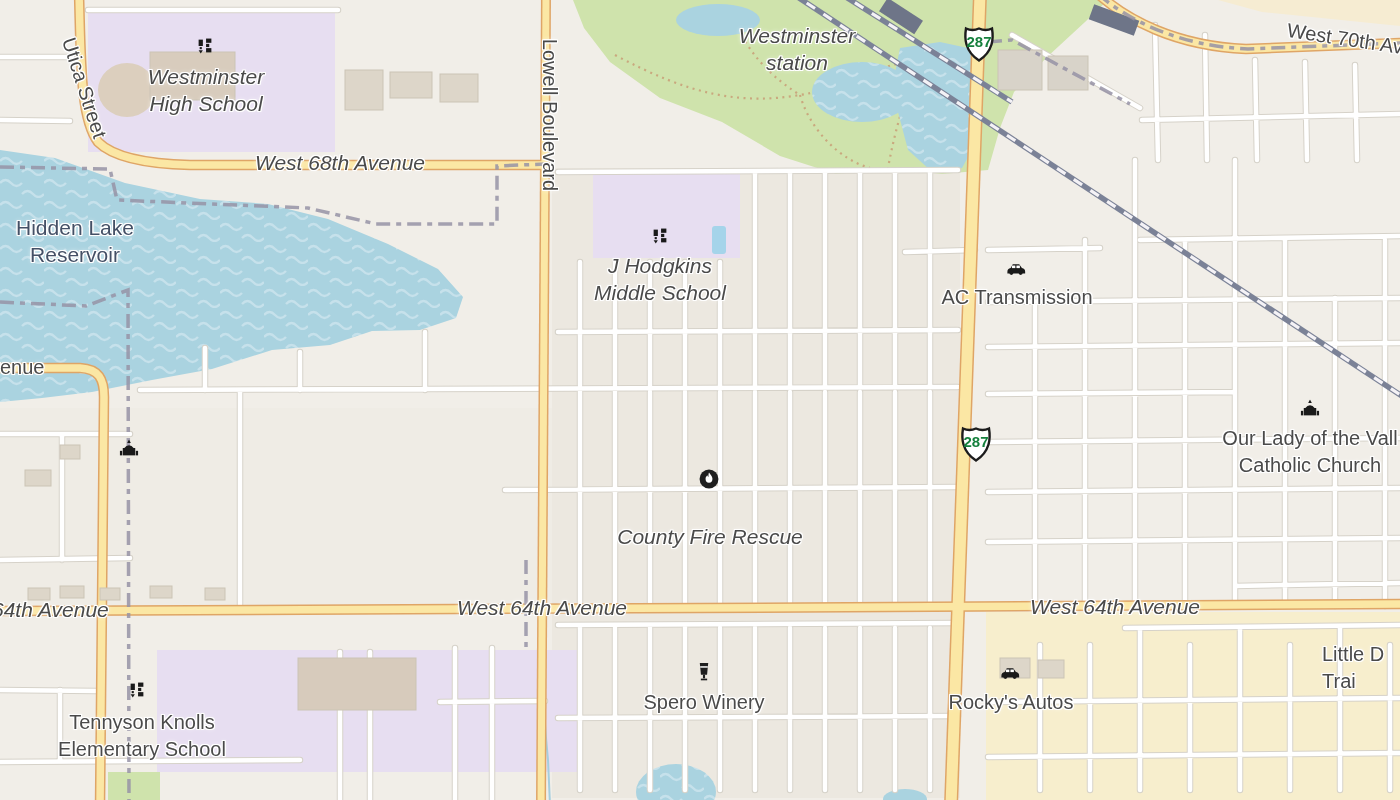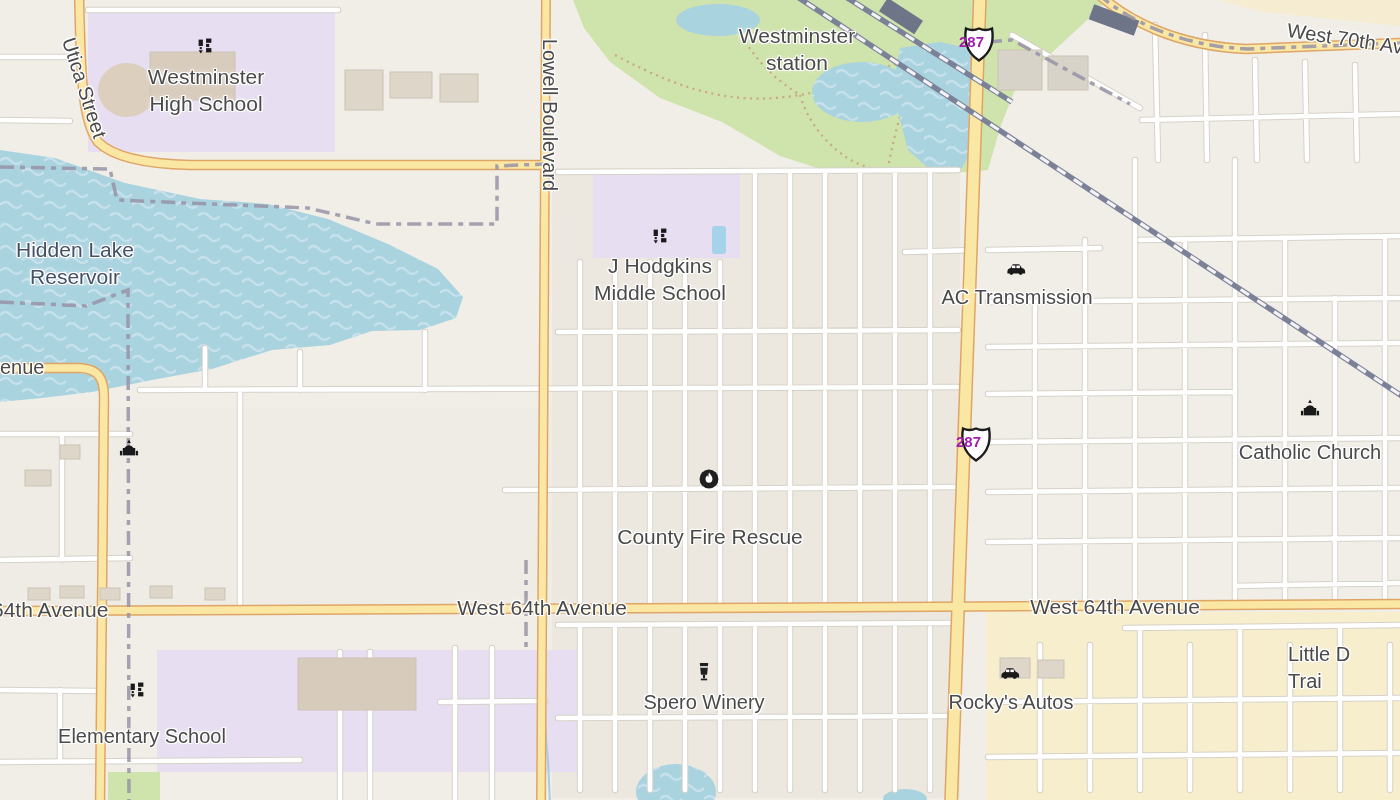--- a/index.html
+++ b/index.html
@@ -11,7 +11,7 @@
        transform:translate(-50%,-50%);
        text-shadow:1px 0 0 #fff,-1px 0 0 #fff,0 1px 0 #fff,0 -1px 0 #fff,
          1px 1px 0 #fff,-1px -1px 0 #fff,1px -1px 0 #fff,-1px 1px 0 #fff,0 0 5px #fff;}
-  .lbl.big{font-size:21px;}
+  .lbl.big{font-size:21px;font-style:italic;}
   .lbl.water{color:#445066;font-size:21px;}
   .lbl.left{transform:none;text-align:left;}
   .icon{position:absolute;transform:translate(-50%,-50%);line-height:0;}

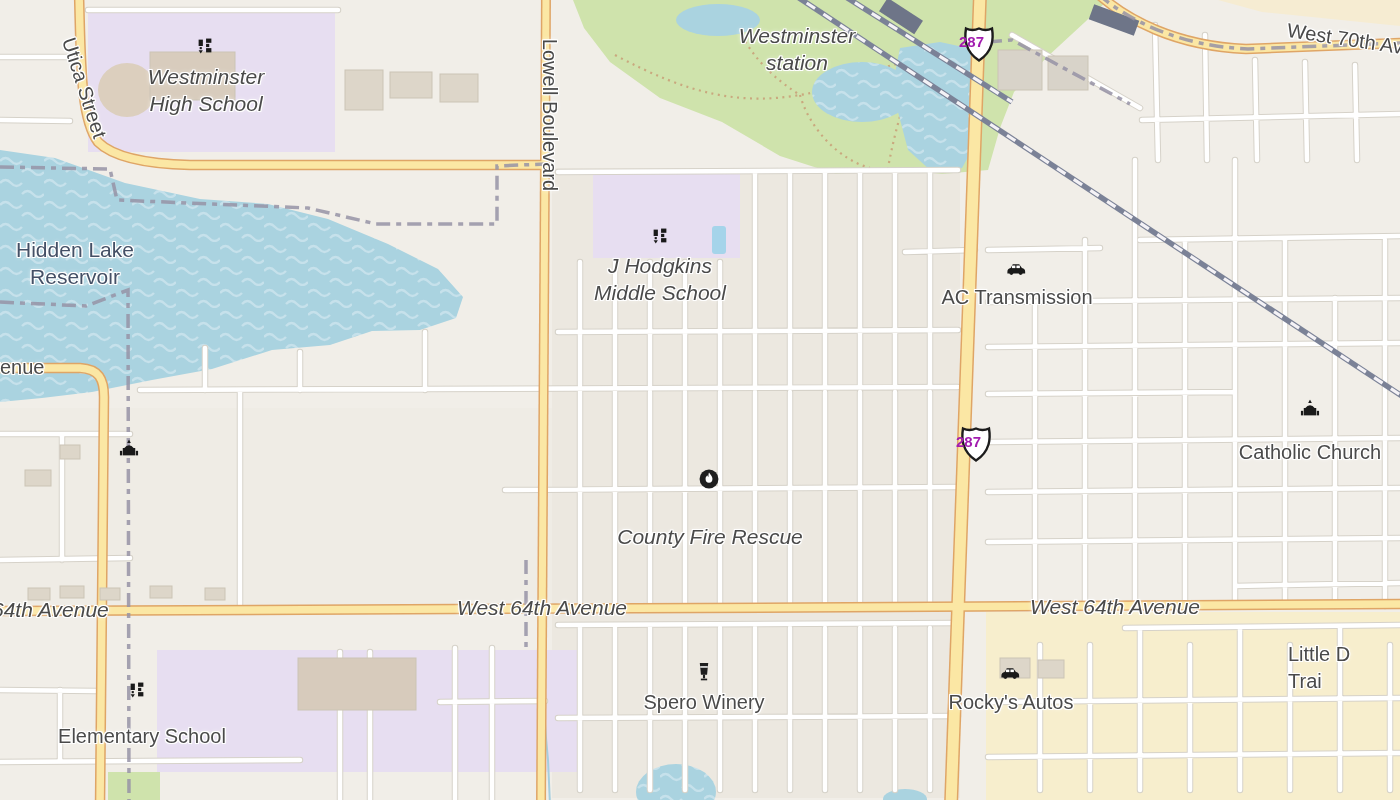--- a/index.html
+++ b/index.html
@@ -17,8 +17,8 @@
   .icon{position:absolute;transform:translate(-50%,-50%);line-height:0;}
   .shield{position:absolute;width:40px;height:37px;transform:translate(-50%,-50%);}
   .shield svg{position:absolute;left:0;top:0;}
-  .shield .num{position:absolute;left:0;top:7px;width:100%;
-       font-size:15px;font-weight:bold;color:#a21caf;}
+  .shield .num{position:absolute;left:0;top:7px;width:100%;text-align:center;
+       font-size:15px;font-weight:bold;color:#15803d;}
 </style>
 </head>
 <body>

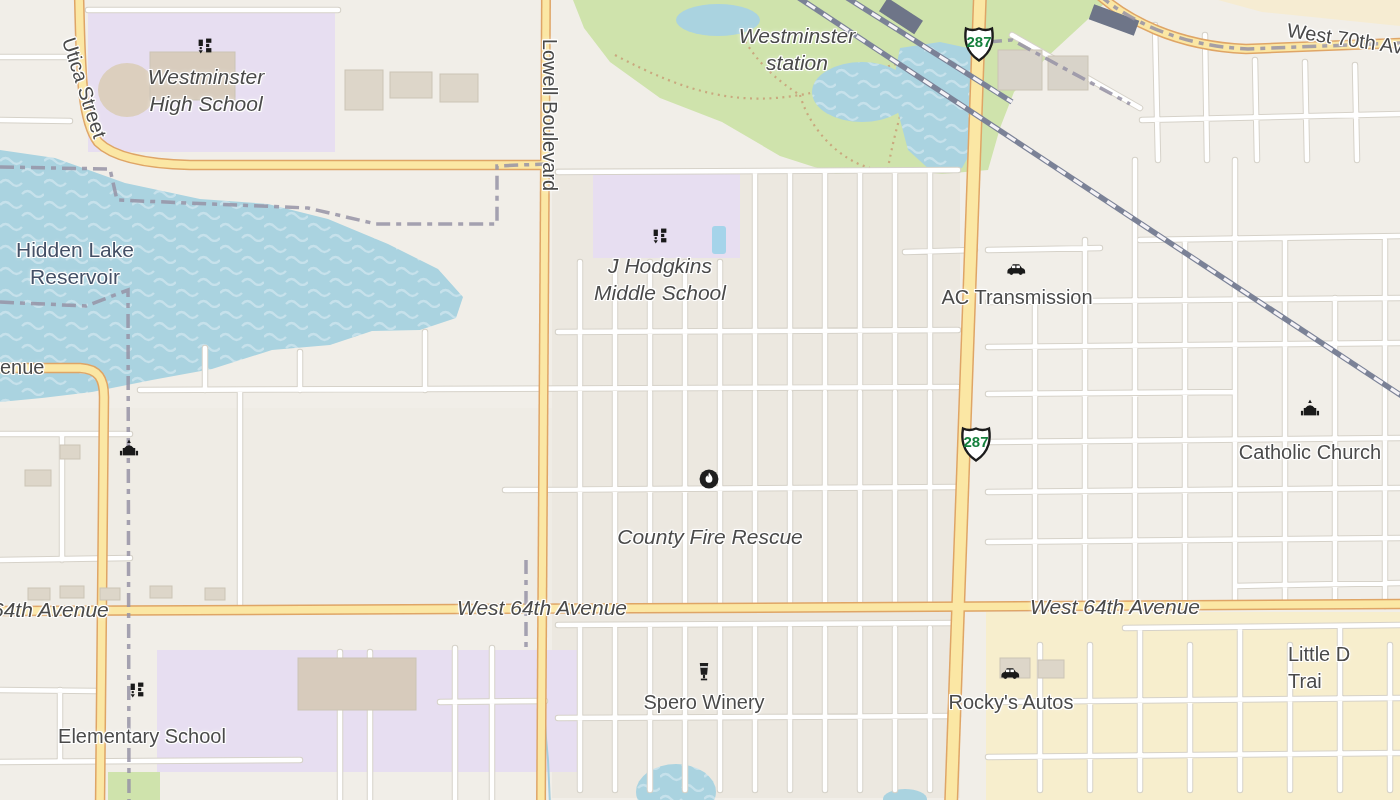--- a/index.html
+++ b/index.html
@@ -274,6 +274,7 @@
   <div>station</div>
 </div>
 <div class="lbl" style="left:1345px;top:39px;transform:translate(-50%,-50%) rotate(8.5deg)">West 70th Av</div>
+<div class="lbl big" style="left:340px;top:162px">West 68th Avenue</div>
 <div class="lbl" style="left:549px;top:115px;transform:translate(-50%,-50%) rotate(90deg)">Lowell Boulevard</div>
 <div class="lbl water" style="left:75px;top:263px">
   <div>Hidden Lake</div>

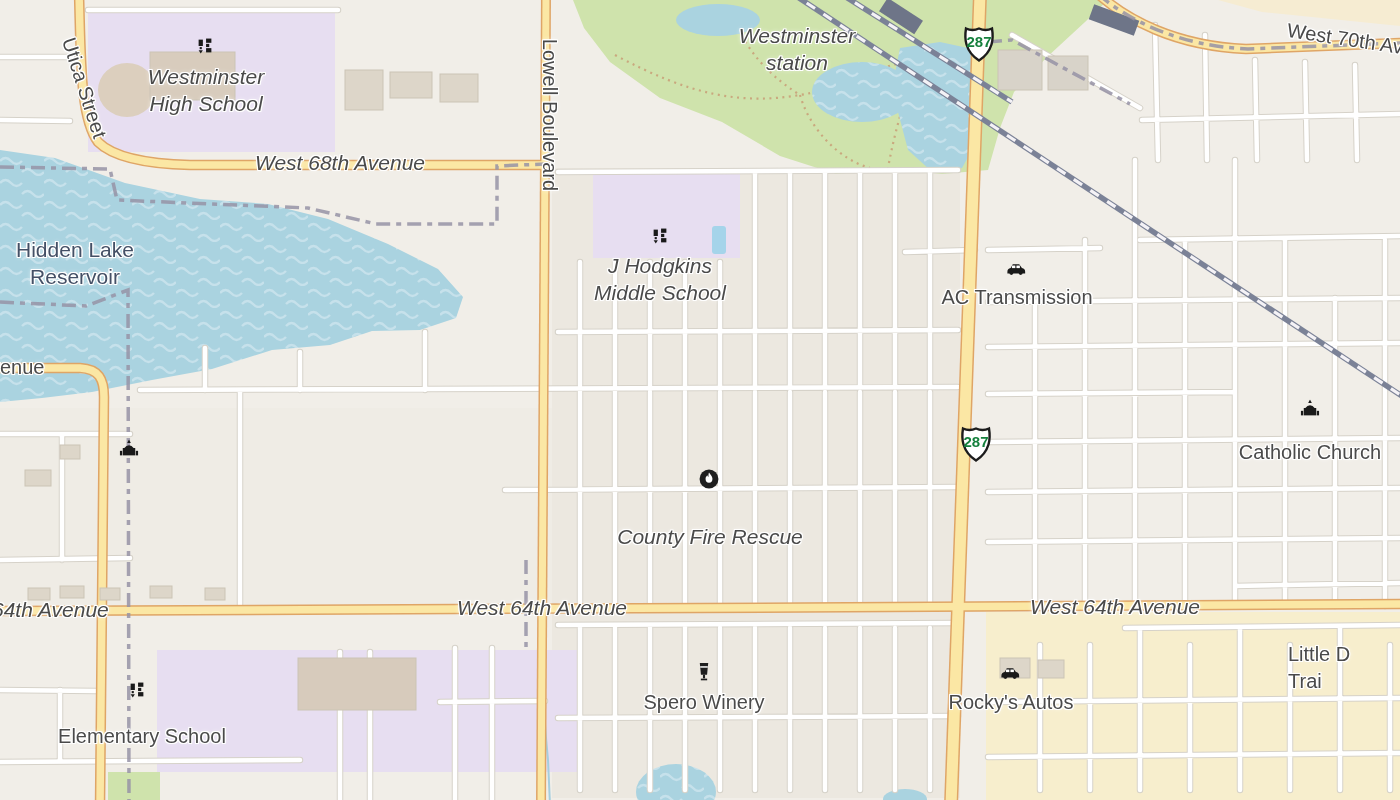--- a/index.html
+++ b/index.html
@@ -276,7 +276,7 @@
 <div class="lbl" style="left:1345px;top:39px;transform:translate(-50%,-50%) rotate(8.5deg)">West 70th Av</div>
 <div class="lbl big" style="left:340px;top:162px">West 68th Avenue</div>
 <div class="lbl" style="left:549px;top:115px;transform:translate(-50%,-50%) rotate(90deg)">Lowell Boulevard</div>
-<div class="lbl water" style="left:75px;top:263px">
+<div class="lbl water" style="left:75px;top:241px">
   <div>Hidden Lake</div>
   <div>Reservoir</div>
 </div>

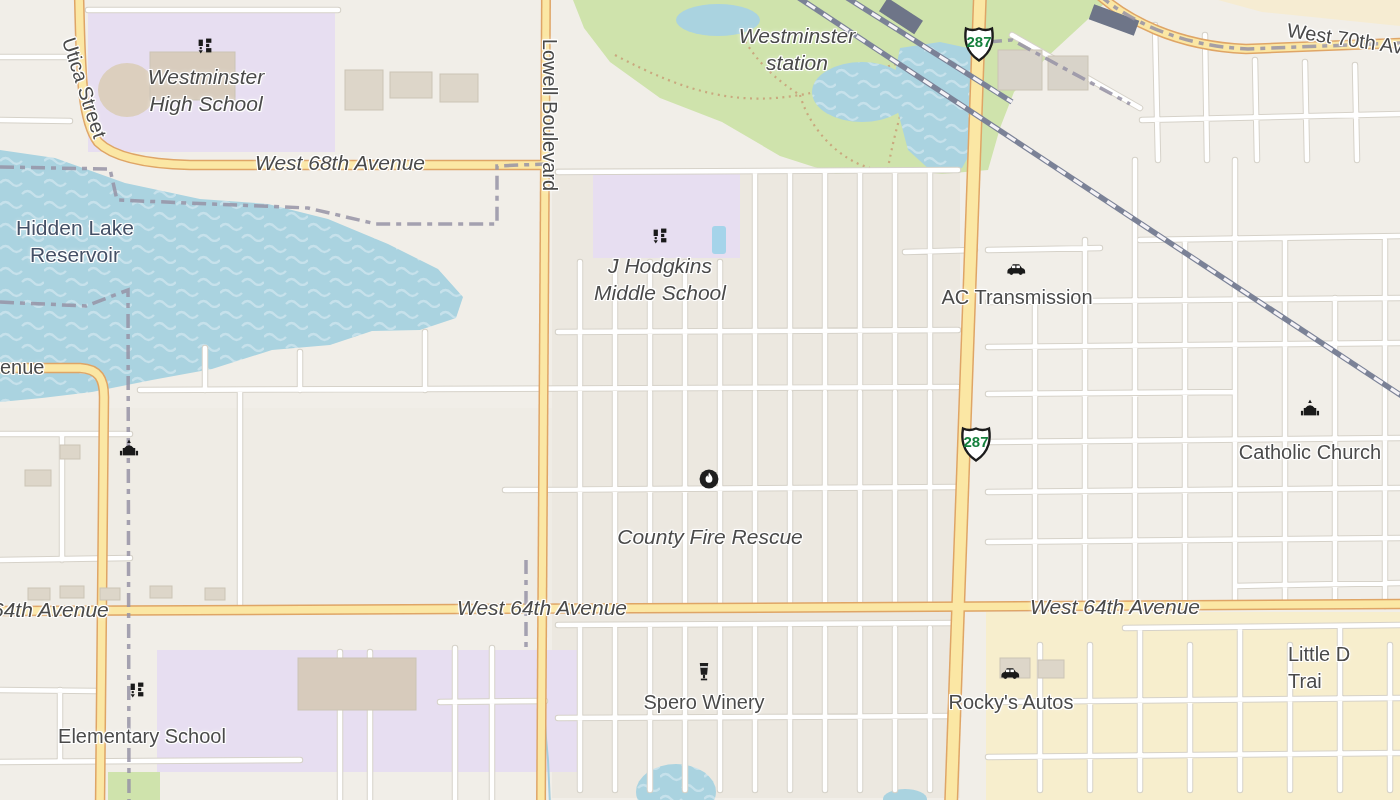--- a/index.html
+++ b/index.html
@@ -287,6 +287,7 @@
 <div class="lbl" style="left:1017px;top:297px">AC Transmission</div>
 <div class="lbl left" style="left:-10px;top:354px">venue</div>
 <div class="lbl" style="left:1310px;top:452px">
+  <div>Our Lady of the Vall</div>
   <div>Catholic Church</div>
 </div>
 <div class="lbl big" style="left:710px;top:536px">

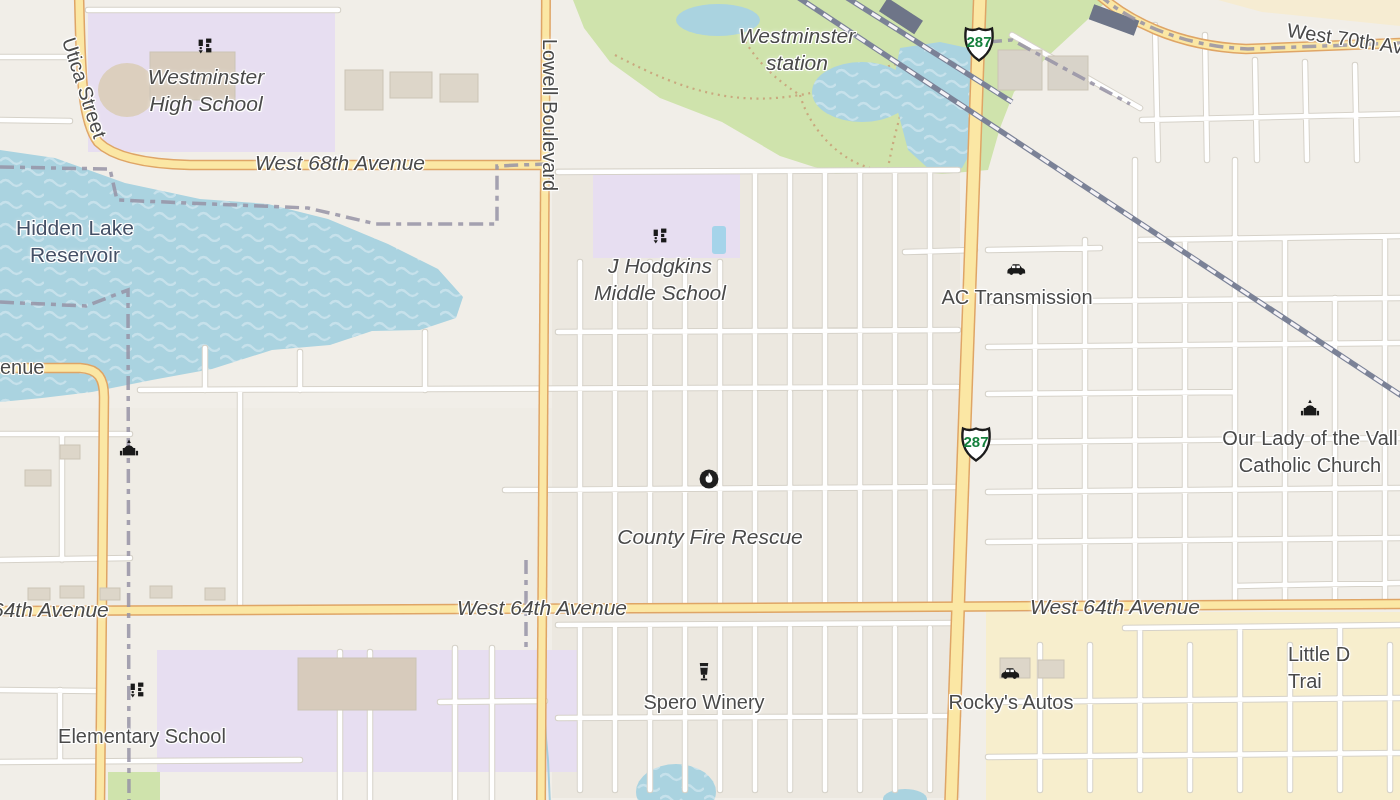--- a/index.html
+++ b/index.html
@@ -301,7 +301,7 @@
 <div class="lbl" style="left:142px;top:736px">
   <div>Elementary School</div>
 </div>
-<div class="lbl left" style="left:1288px;top:641px">
+<div class="lbl left" style="left:1322px;top:641px">
   <div>Little D</div>
   <div style="">Trai</div>
 </div>

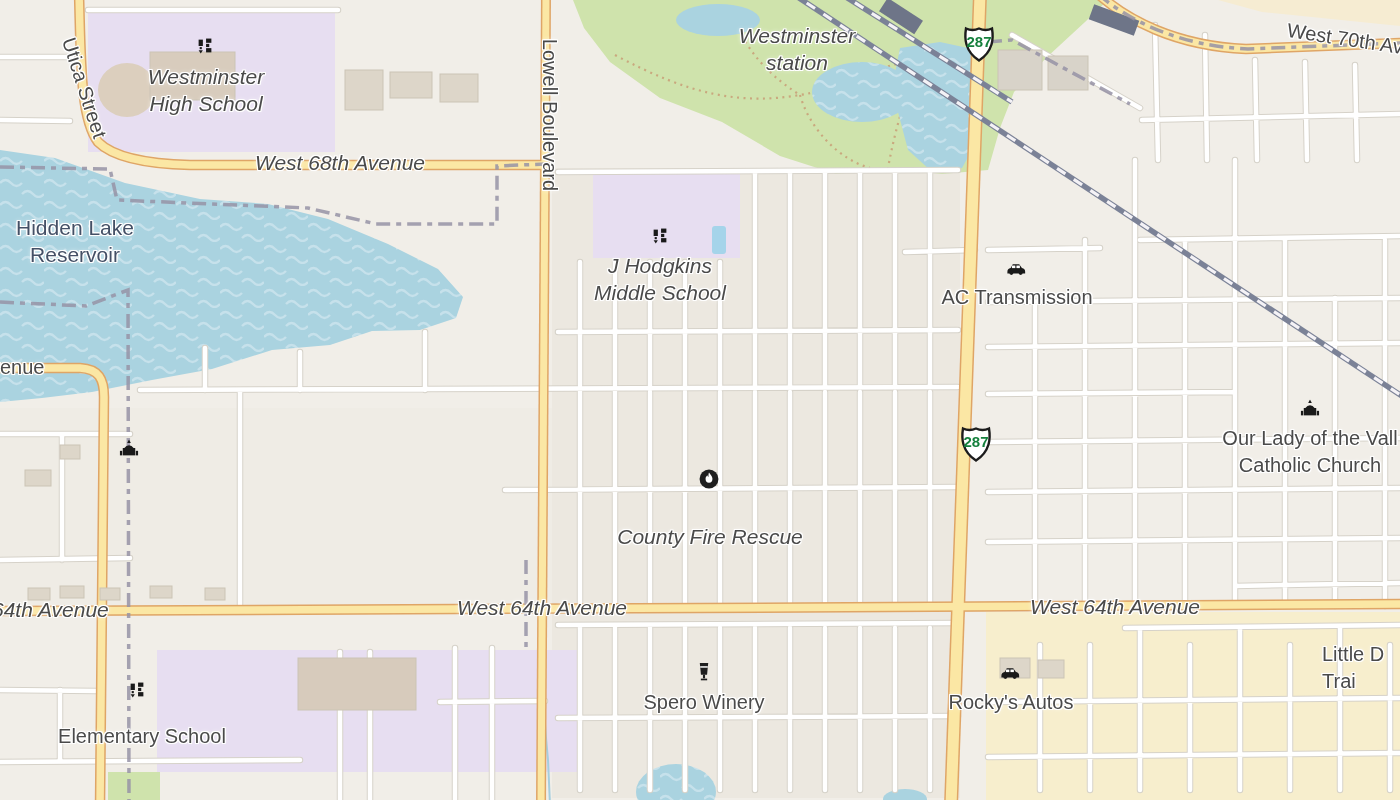--- a/index.html
+++ b/index.html
@@ -299,6 +299,7 @@
 <div class="lbl" style="left:704px;top:702px">Spero Winery</div>
 <div class="lbl" style="left:1011px;top:702px">Rocky's Autos</div>
 <div class="lbl" style="left:142px;top:736px">
+  <div>Tennyson Knolls</div>
   <div>Elementary School</div>
 </div>
 <div class="lbl left" style="left:1322px;top:641px">

